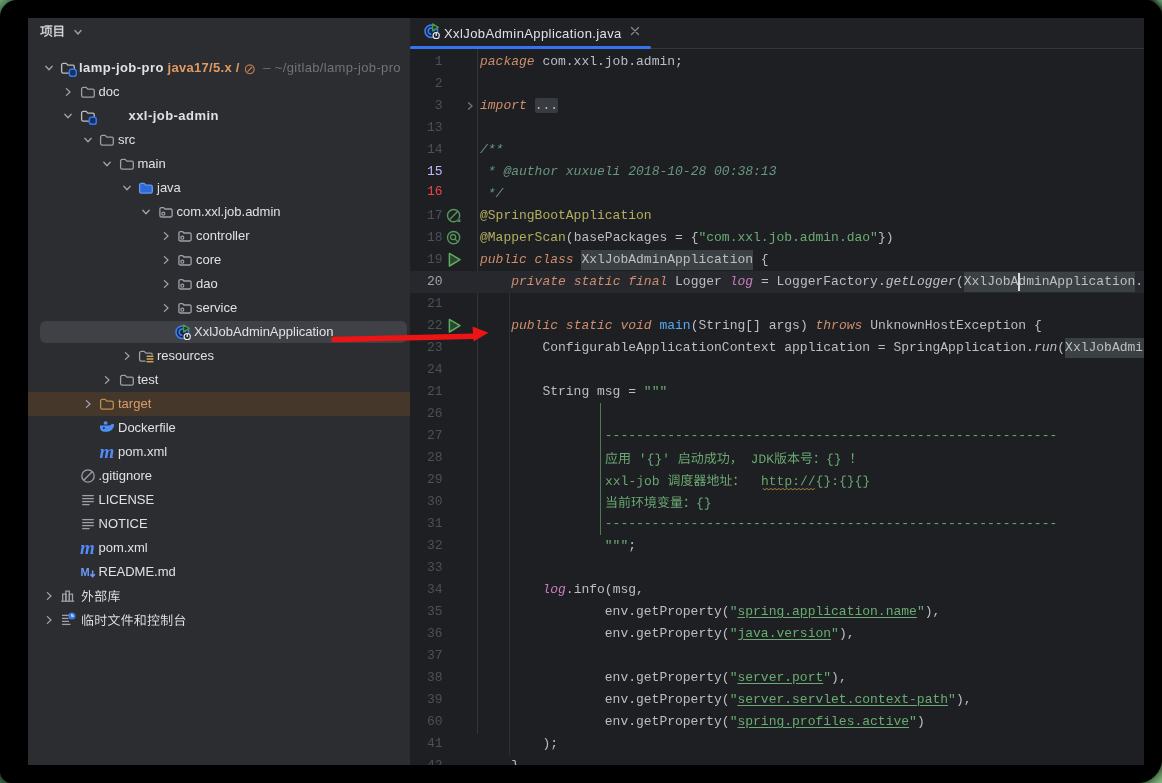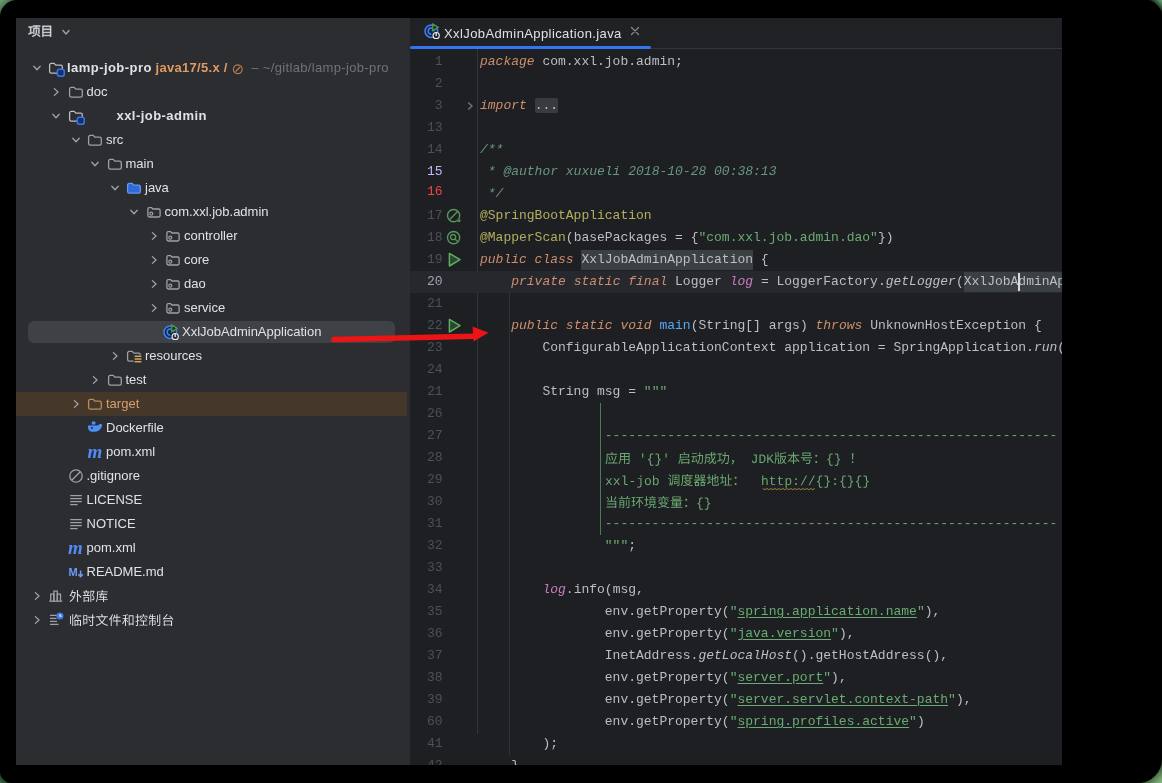--- a/index.html
+++ b/index.html
@@ -7,7 +7,7 @@
 .corner { position:absolute; z-index:0; }
 #win { position:absolute; left:0; top:0; width:1162px; height:783px; background:#000; border-radius:17px 17px 24px 12px; z-index:1; }
 #tp { position:absolute; left:16px; top:18px; width:464px; height:747px; background:#2b2d30; z-index:2; overflow:hidden; }
-#ed { position:absolute; left:410px; top:18px; width:652px; height:747px; background:#1e1f22; z-index:2; overflow:hidden; }
+#ed { position:absolute; left:410px; top:18px; width:734px; height:747px; background:#1e1f22; z-index:2; overflow:hidden; }
 .trow { position:absolute; height:24px; line-height:24px; font-size:13px; color:#dfe1e5; white-space:pre; }
 .cl { position:absolute; left:70px; height:22px; line-height:22px; font-size:13px; font-family:"Liberation Mono",monospace; color:#bcbec4; white-space:pre; }
 .ln { position:absolute; left:0px; width:32.6px; height:22px; line-height:22px; font-size:13px; font-family:"Liberation Mono",monospace; color:#4b5059; text-align:right; }

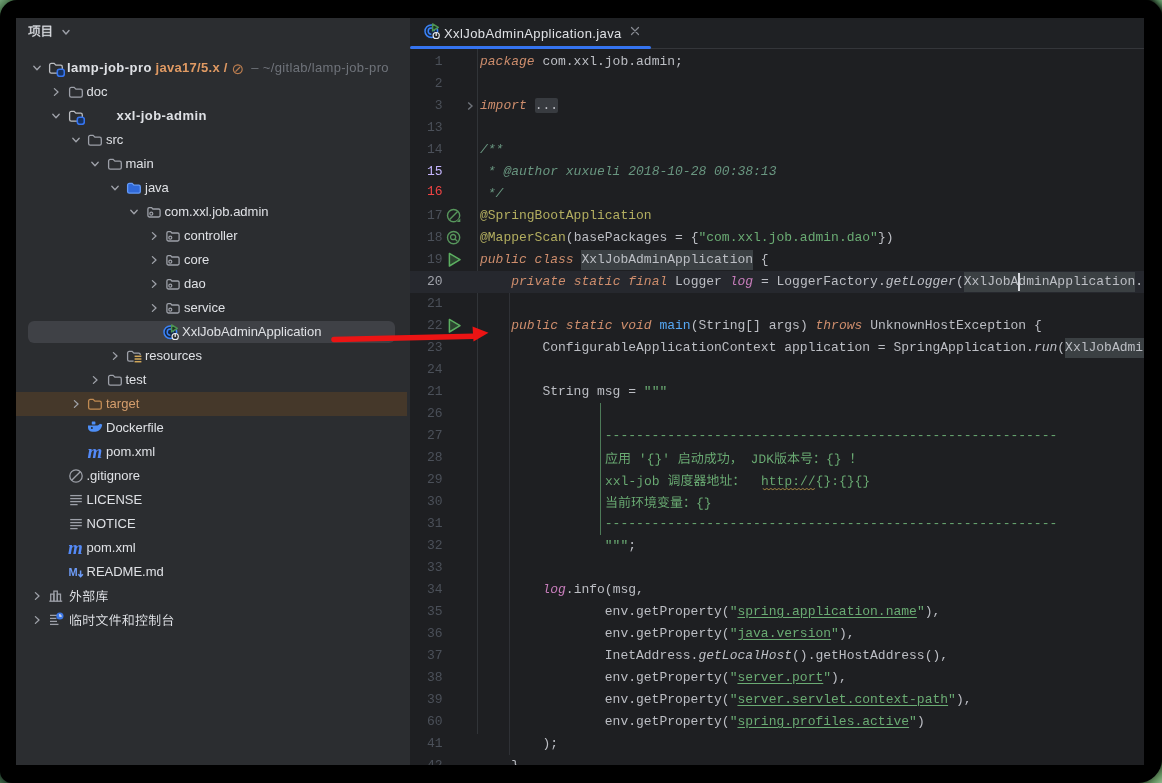--- a/index.html
+++ b/index.html
@@ -6,7 +6,7 @@
 .abs { position:absolute; }
 .corner { position:absolute; z-index:0; }
 #win { position:absolute; left:0; top:0; width:1162px; height:783px; background:#000; border-radius:17px 17px 24px 12px; z-index:1; }
-#tp { position:absolute; left:16px; top:18px; width:464px; height:747px; background:#2b2d30; z-index:2; overflow:hidden; }
+#tp { position:absolute; left:28px; top:18px; width:464px; height:747px; background:#2b2d30; z-index:2; overflow:hidden; }
 #ed { position:absolute; left:410px; top:18px; width:734px; height:747px; background:#1e1f22; z-index:2; overflow:hidden; }
 .trow { position:absolute; height:24px; line-height:24px; font-size:13px; color:#dfe1e5; white-space:pre; }
 .cl { position:absolute; left:70px; height:22px; line-height:22px; font-size:13px; font-family:"Liberation Mono",monospace; color:#bcbec4; white-space:pre; }

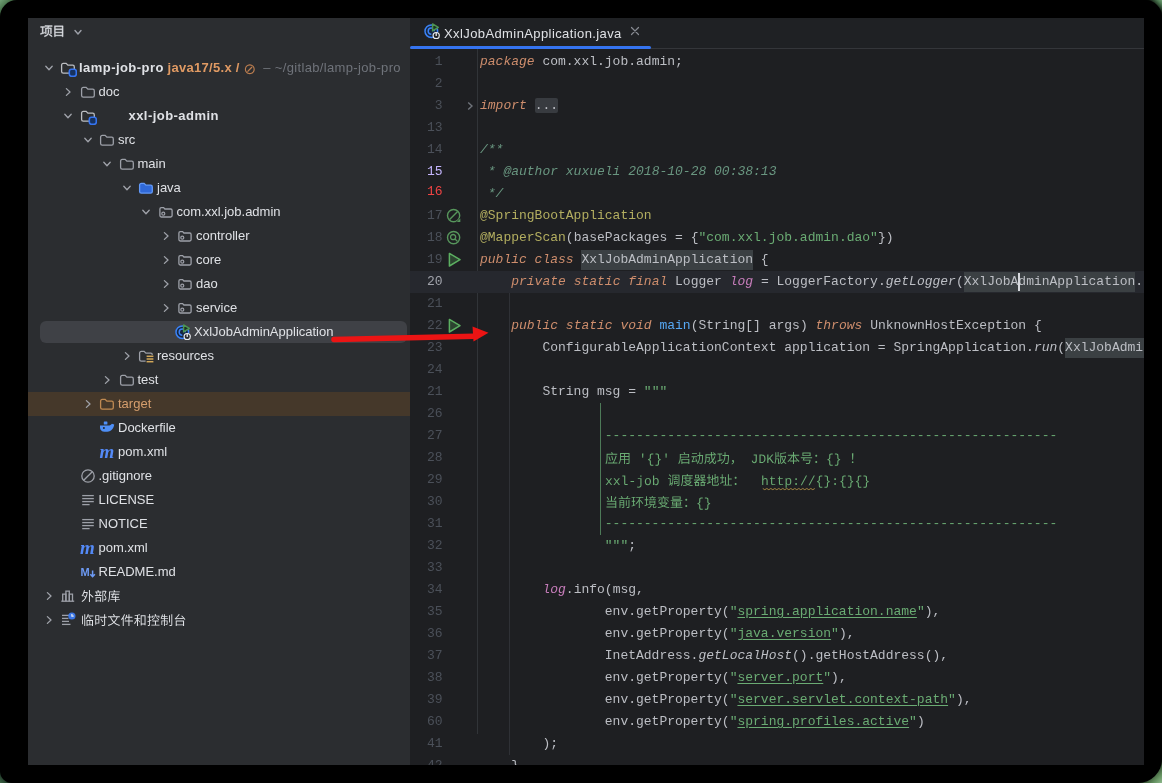--- a/index.html
+++ b/index.html
@@ -313,7 +313,6 @@
 <div class="cl" style="left:70.0px;top:561px">        <span class="f">log</span>.info(msg,</div>
 <div class="cl" style="left:194.79999999999995px;top:583px">env.getProperty(<span class="s">"<span class="u">spring.application.name</span>"</span>),</div>
 <div class="cl" style="left:194.79999999999995px;top:605px">env.getProperty(<span class="s">"<span class="u">java.version</span>"</span>),</div>
-<div class="cl" style="left:194.79999999999995px;top:627px">InetAddress.<span class="it">getLocalHost</span>().getHostAddress(),</div>
 <div class="cl" style="left:194.79999999999995px;top:649px">env.getProperty(<span class="s">"<span class="u">server.port</span>"</span>),</div>
 <div class="cl" style="left:194.79999999999995px;top:671px">env.getProperty(<span class="s">"<span class="u">server.servlet.context-path</span>"</span>),</div>
 <div class="cl" style="left:194.79999999999995px;top:693px">env.getProperty(<span class="s">"<span class="u">spring.profiles.active</span>"</span>)</div>

